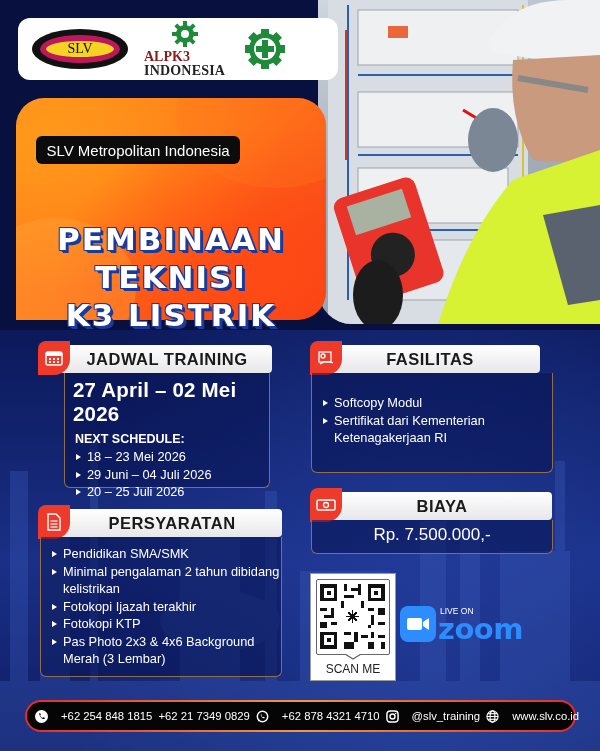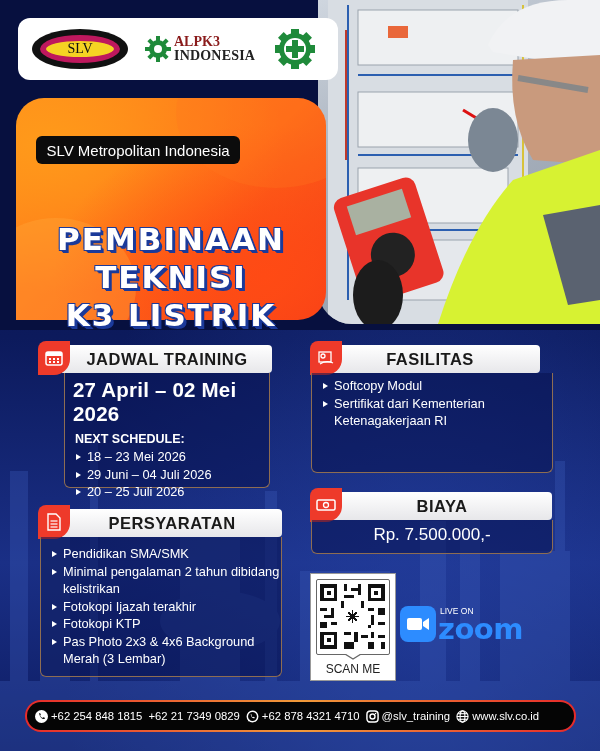--- a/index.html
+++ b/index.html
@@ -42,7 +42,7 @@
     display: flex; align-items: center; justify-content: center;
     font-family: "Liberation Serif", serif; font-size: 14px; color: #111;
   }
-  .alpk3 { display: flex; align-items: center; gap: 2px; margin-left: 8px; }
+  .alpk3 { display: flex; align-items: center; gap: 2px; margin-left: 8px; flex-direction: column; }
   .alpk3 .txt { display: flex; flex-direction: column; line-height: 1; font-family: "Liberation Serif", serif; font-weight: bold; }
   .alpk3 .t1 { color: #8a1b1b; font-size: 14px; }
   .alpk3 .t2 { color: #222; font-size: 14px; letter-spacing: 0.2px; }

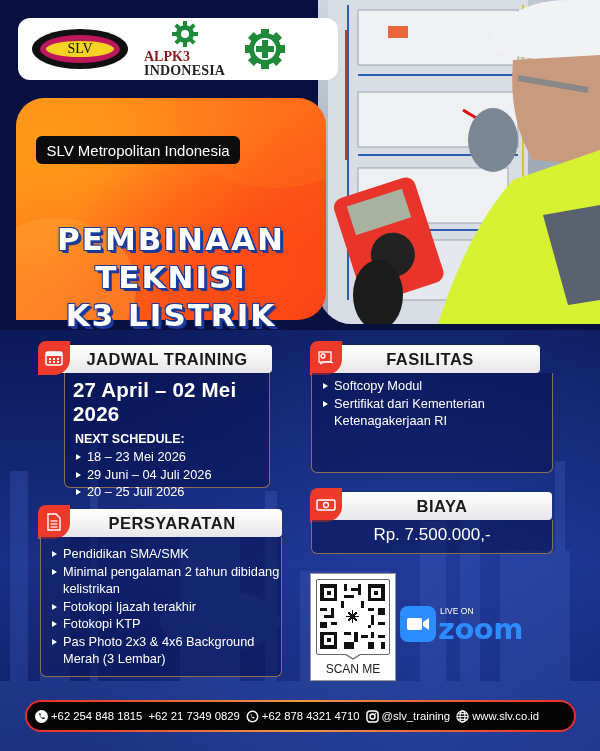--- a/index.html
+++ b/index.html
@@ -300,7 +300,7 @@
       </svg>
   </div>
   <div class="card-body" style="left:311px;top:373px;width:242px;height:100px;">
-    <ul class="blist" style="padding-top:4px;">
+    <ul class="blist" style="padding-top:21px;">
       <li>Softcopy Modul</li>
       <li>Sertifikat dari Kementerian Ketenagakerjaan RI</li>
     </ul>

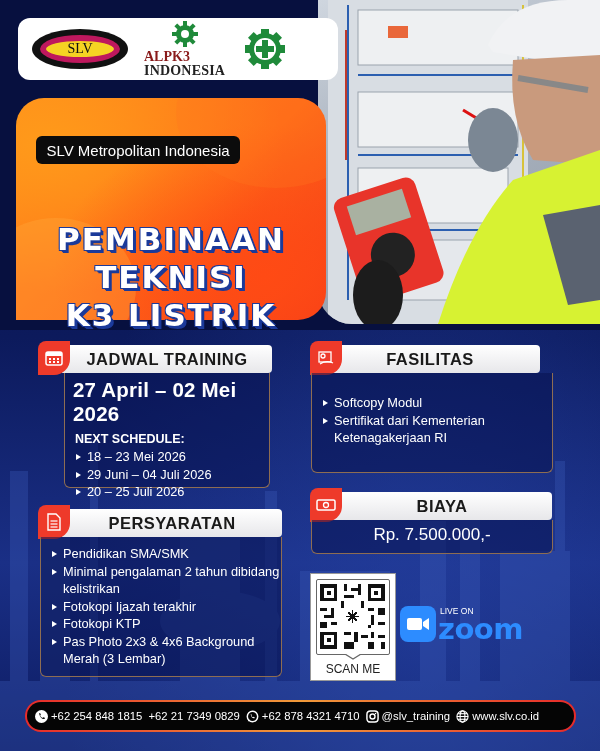--- a/index.html
+++ b/index.html
@@ -154,7 +154,7 @@
     display: flex; align-items: center; padding-left: 8px; gap: 6px;
     color: #fff; font-size: 11.3px; white-space: nowrap;
   }
-  .footer .item { display: flex; align-items: center; gap: 3px; }
+  .footer .item { display: flex; align-items: center; gap: 13px; }
   .footer svg { flex: none; }
 </style>
 </head>

